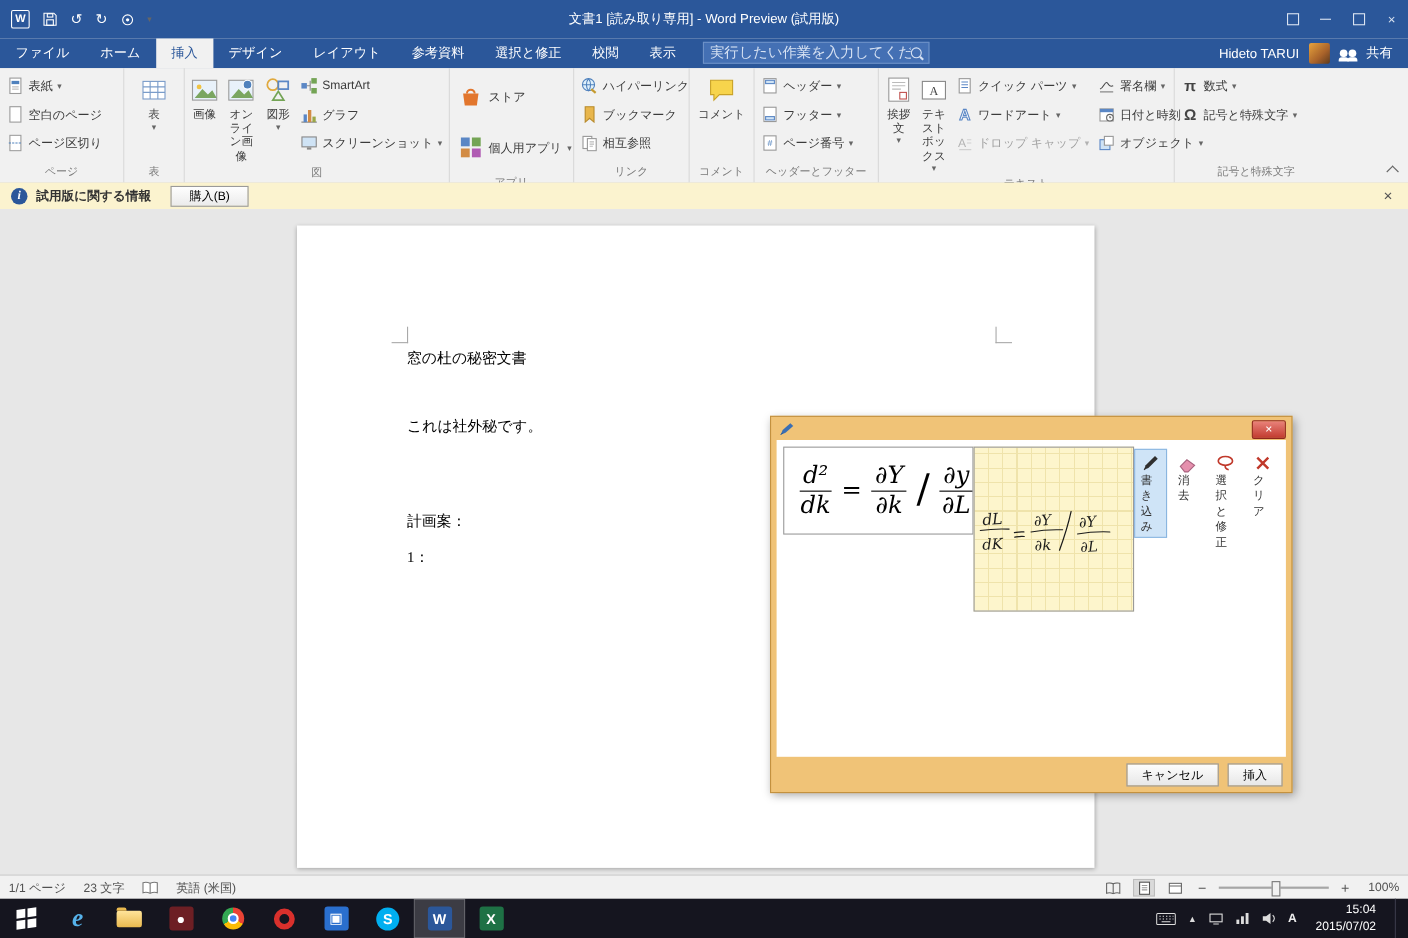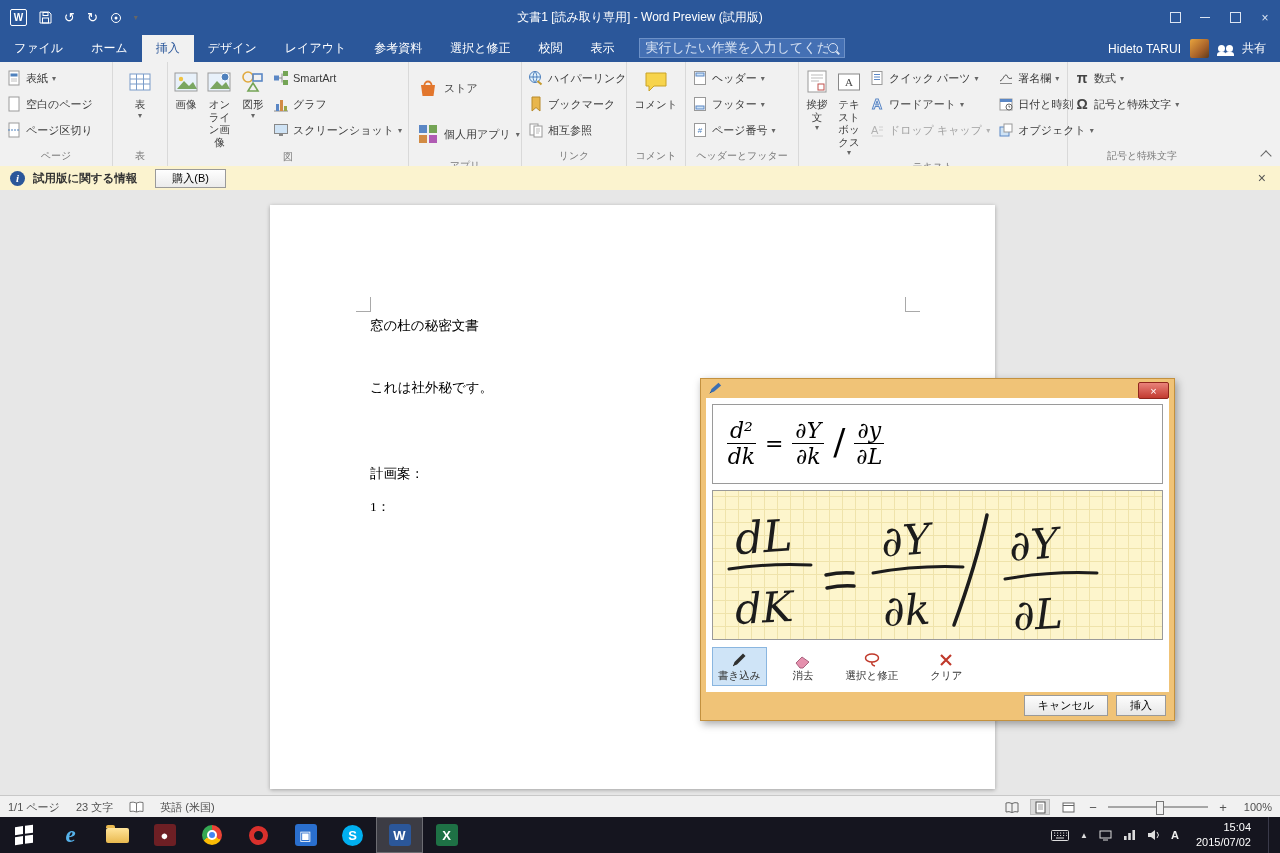--- a/index.html
+++ b/index.html
@@ -75,7 +75,7 @@
   .ink-title{height:21px;display:flex;align-items:center;padding:0 4px 0 7px;position:relative}
   .ink-close{position:absolute;right:5px;top:3px;width:29px;height:15px;background:linear-gradient(#e9827a,#c23b30);
              border:1px solid #8f261d;border-radius:2px;color:#fff;font-size:11px;display:flex;align-items:center;justify-content:center}
-  .ink-inner{margin:0 5px;background:#fff;padding:6px;flex:1;display:flex;flex-direction:column}
+  .ink-inner{margin:0 5px;background:#fff;padding:6px;flex:1;display:flex;flex-direction:row}
   .ink-preview{height:78px;border:1px solid #9a9a9a;display:flex;align-items:center;margin-bottom:6px}
   .math{display:flex;align-items:center;gap:9px;padding-left:14px;font-family:"DejaVu Serif","Liberation Serif",serif;
         font-style:italic;font-size:22px;color:#000}

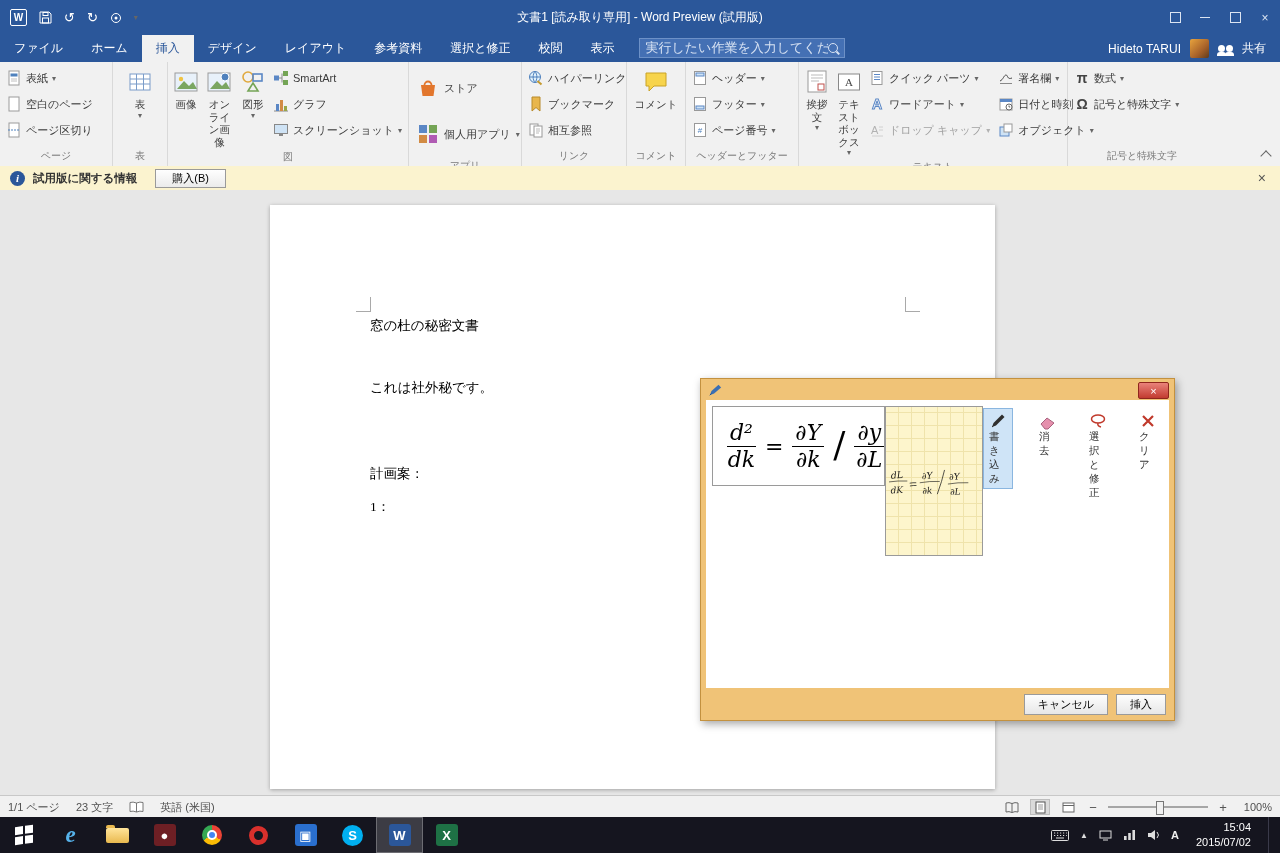--- a/index.html
+++ b/index.html
@@ -87,7 +87,7 @@
       background-image:repeating-linear-gradient(0deg,transparent 0 12px,#efe3ab 12px 13px),
                        repeating-linear-gradient(90deg,transparent 0 12px,#efe3ab 12px 13px);margin-bottom:5px}
   .ink-canvas svg{width:100%;height:100%}
-  .ink-tools{display:flex;align-items:flex-start;gap:20px;padding-top:2px}
+  .ink-tools{display:flex;align-items:flex-start;gap:4px;padding-top:2px}
   .tool{display:flex;flex-direction:column;align-items:center;font-size:10.5px;color:#333;padding:3px 5px 2px;border:1px solid transparent}
   .tool.selected{background:#cfe4f7;border-color:#8ab6e0}
   .ink-footer{height:32px;display:flex;align-items:center;justify-content:flex-end;gap:8px;padding:0 8px}

